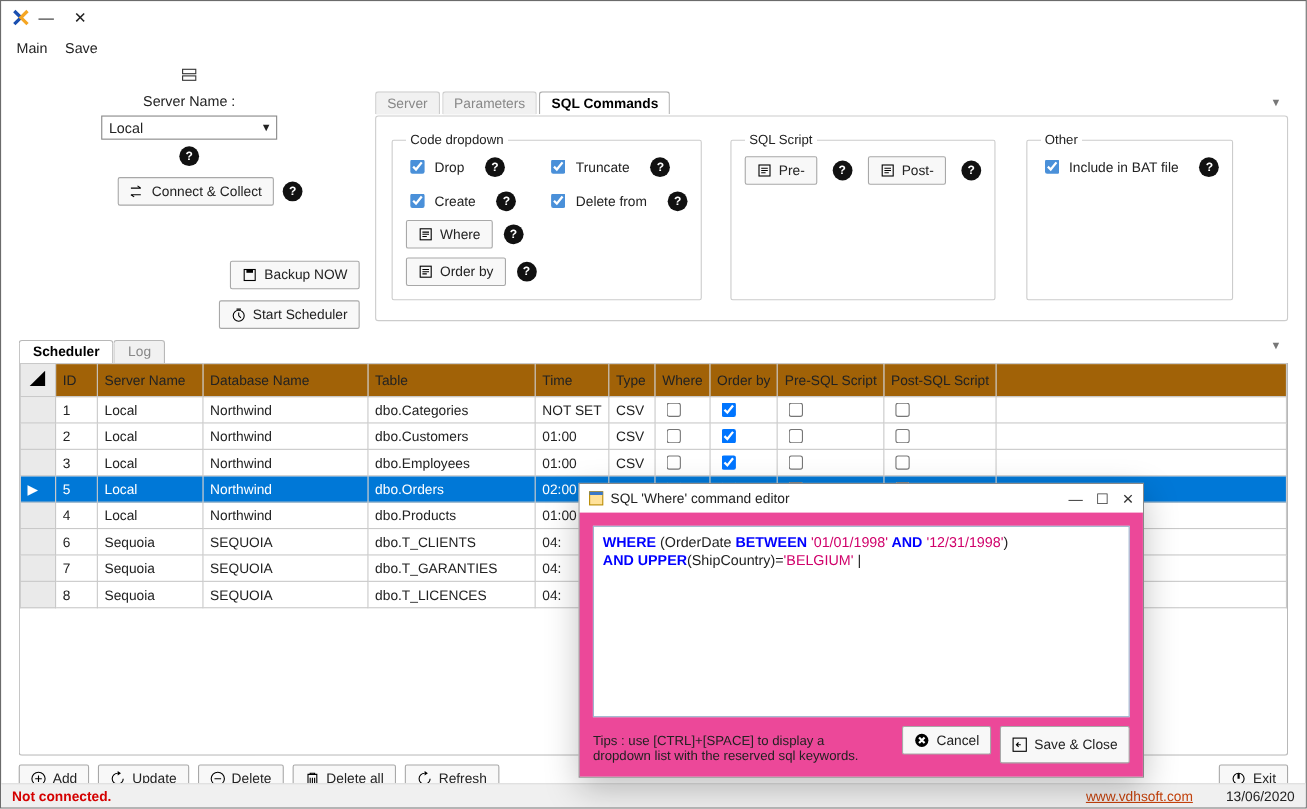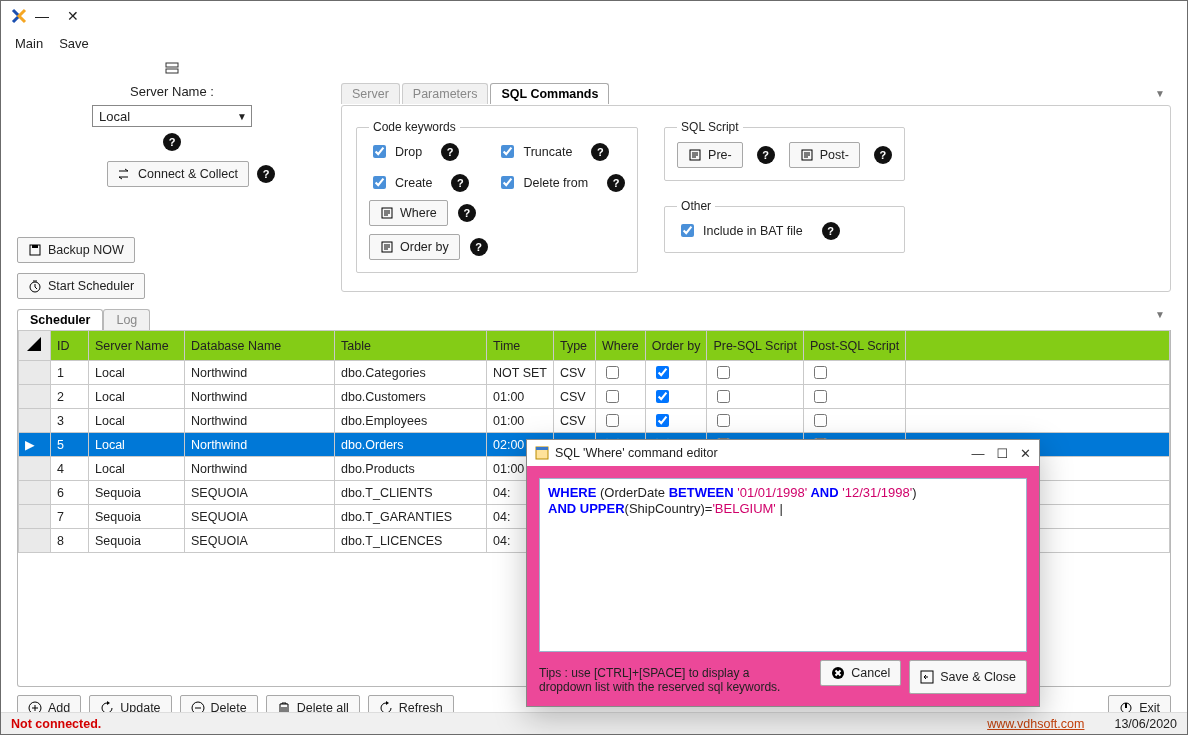--- a/index.html
+++ b/index.html
@@ -159,7 +159,7 @@
     </div>
     <div class="tab-panel">
       <fieldset>
-        <legend>Code keywords</legend>
+        <legend>Code dropdown</legend>
         <div class="cg-grid">
           <div class="chk-row"><input type="checkbox" checked="" style=""><span>Drop</span>&nbsp;&nbsp;<span class="help-dot">?</span></div>
           <div class="chk-row"><input type="checkbox" checked="" style=""><span>Truncate</span>&nbsp;&nbsp;<span class="help-dot">?</span></div>

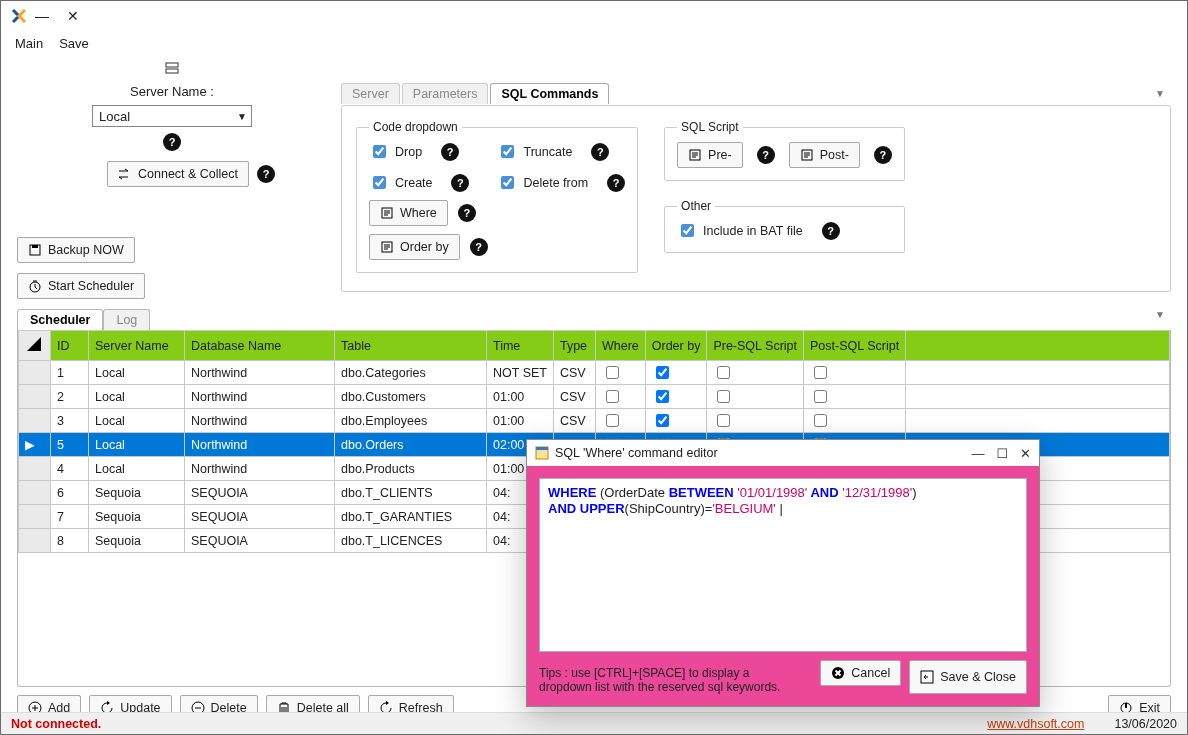--- a/index.html
+++ b/index.html
@@ -45,7 +45,7 @@
 .cg-btns { margin-top:8px; display:flex; flex-direction:column; gap:8px; align-items:flex-start; }
 .cg-btns .row { display:flex; align-items:center; gap:10px; }
 
-.right-stack { display:flex; flex-direction:column; gap:18px; }
+.right-stack { display:flex; flex-direction:row; gap:28px; }
 
 .grid-area { margin:10px 16px 0; }
 .grid-tabs { display:flex; align-items:flex-start; }

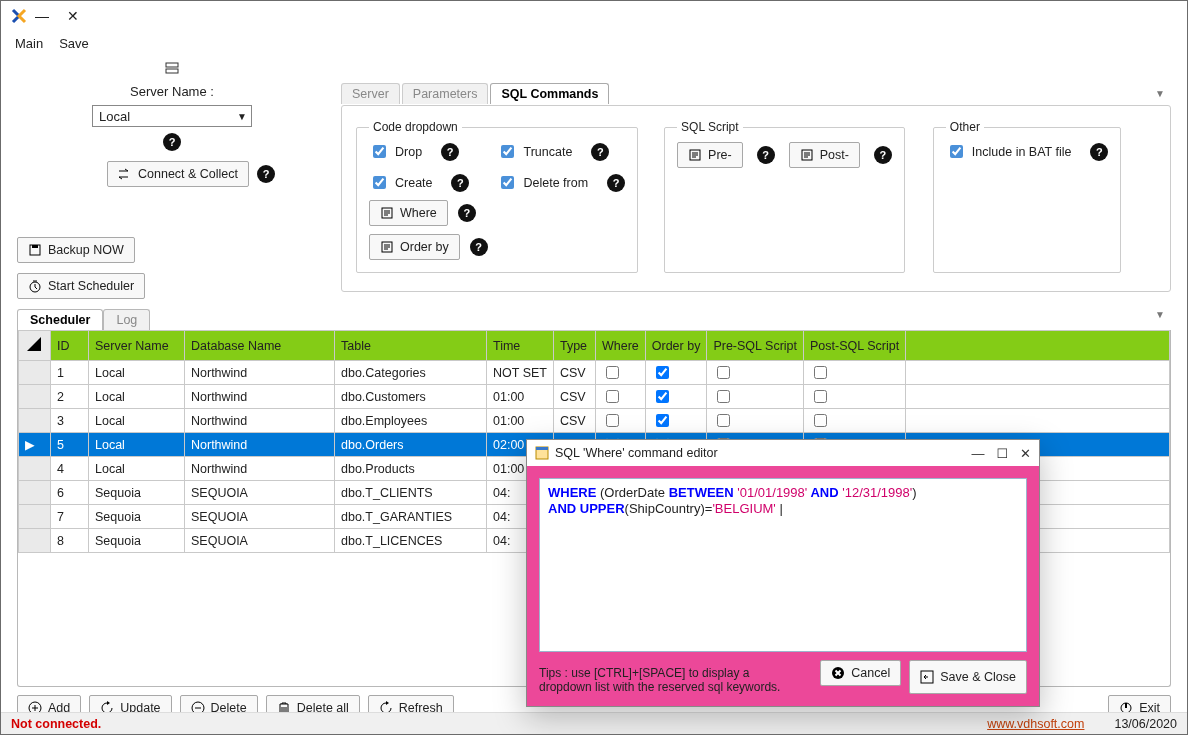--- a/index.html
+++ b/index.html
@@ -28,7 +28,7 @@
 .help-dot { display:inline-flex; align-items:center; justify-content:center; width:18px; height:18px; border-radius:50%; background:#111; color:#fff; font-weight:bold; font-size:11px; }
 .connect-row { margin-top:10px; padding-left:90px; display:flex; align-items:center; gap:8px; }
 
-.action-btns { margin-top:50px; display:flex; flex-direction:column; gap:10px; align-items:flex-start; }
+.action-btns { margin-top:50px; display:flex; flex-direction:column; gap:10px; align-items:flex-end; }
 
 .tabs-area { }
 .tab-row { display:flex; align-items:center; height:24px;margin-top:20px; }

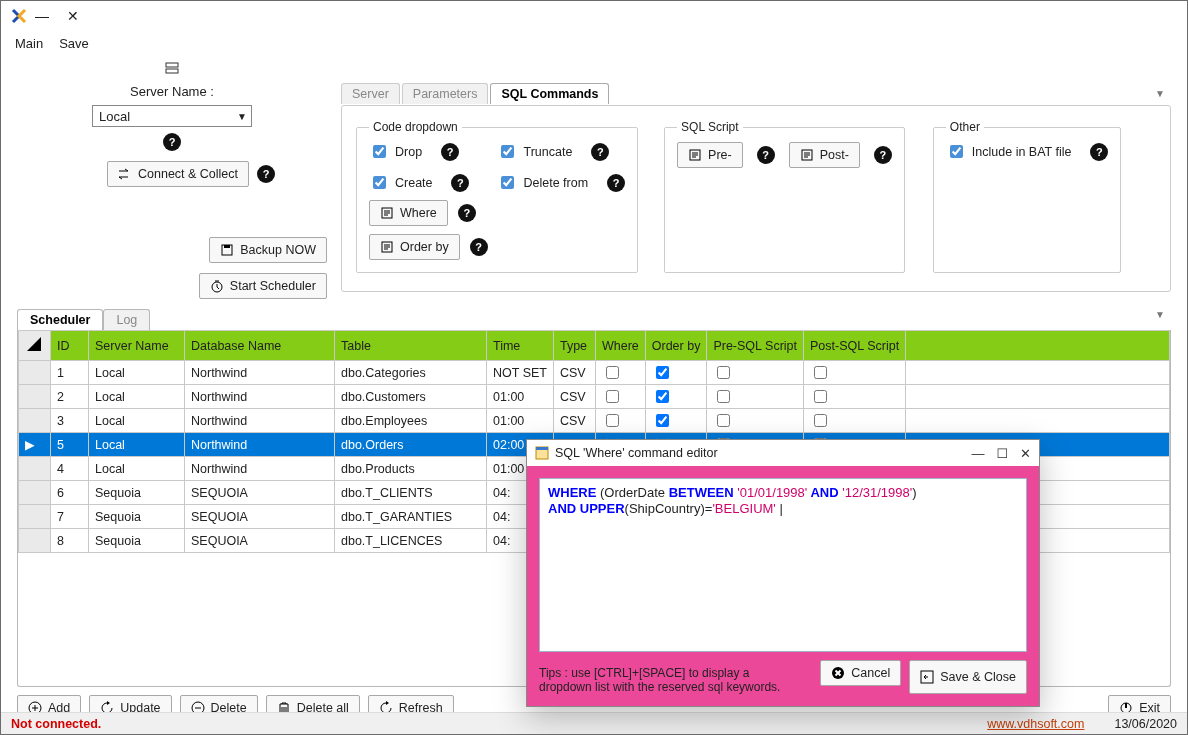--- a/index.html
+++ b/index.html
@@ -55,7 +55,7 @@
 .grid-scroll { height:356px; overflow:auto; }
 table.data { width:100%; border-collapse:collapse; font-size:12.5px; }
 table.data th, table.data td { border:1px solid #c9c9c9; padding:2px 6px; text-align:left; height:22px; white-space:nowrap; }
-table.data th { background:#84cc16; font-weight:normal; height:30px; }
+table.data th { background:#a16207; font-weight:normal; height:30px; }
 table.data th.hdr-corner { background:#eaeaea; }
 .rowhdr { background:#eaeaea; width:32px; text-align:center; }
 tr.sel td, tr.sel .rowhdr { background:#0078d7; color:#fff; }

